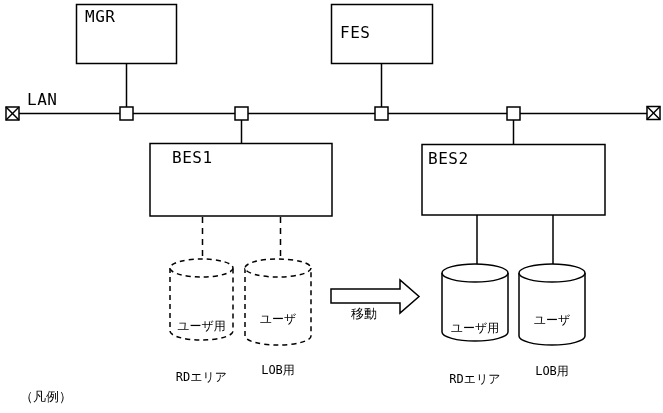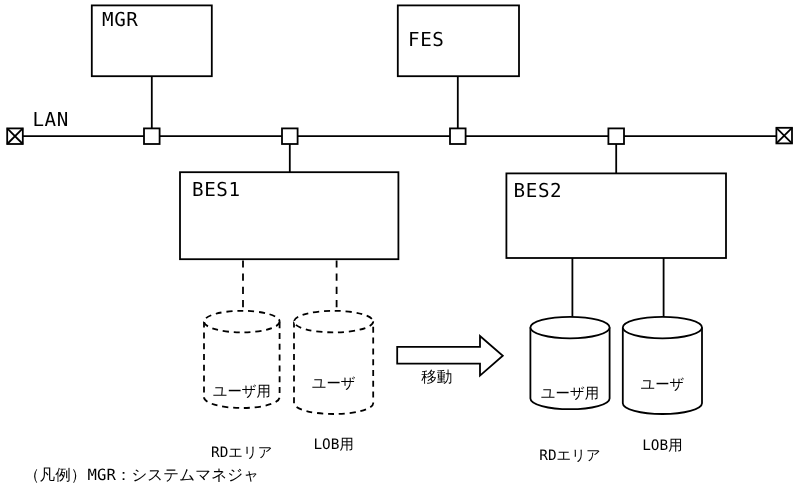--- a/index.html
+++ b/index.html
@@ -93,7 +93,7 @@
 
   <div class="lbl" style="left:85px;top:10px;">MGR</div>
   <div class="lbl" style="left:340px;top:10px;margin-top:16px;">FES</div>
-  <div class="lbl" style="left:160px;top:151px;">BES1</div>
+  <div class="lbl" style="left:172px;top:151px;">BES1</div>
   <div class="lbl" style="left:428px;top:152px;">BES2</div>
 
   <div class="cyl-text" style="left:170px;top:284px;width:63px;">

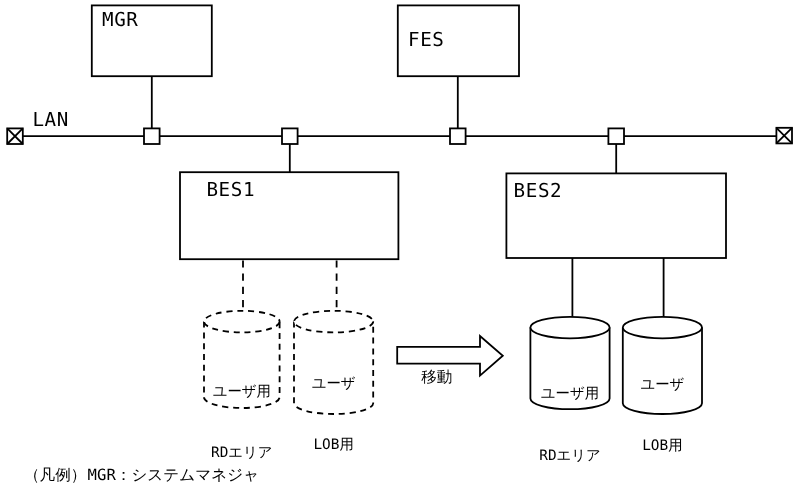--- a/index.html
+++ b/index.html
@@ -120,7 +120,6 @@
   <div class="legend">
     <div class="row">
       <span class="title">（凡例）</span>
-      <span>MGR：システムマネジャ</span>
     </div>
     
     

